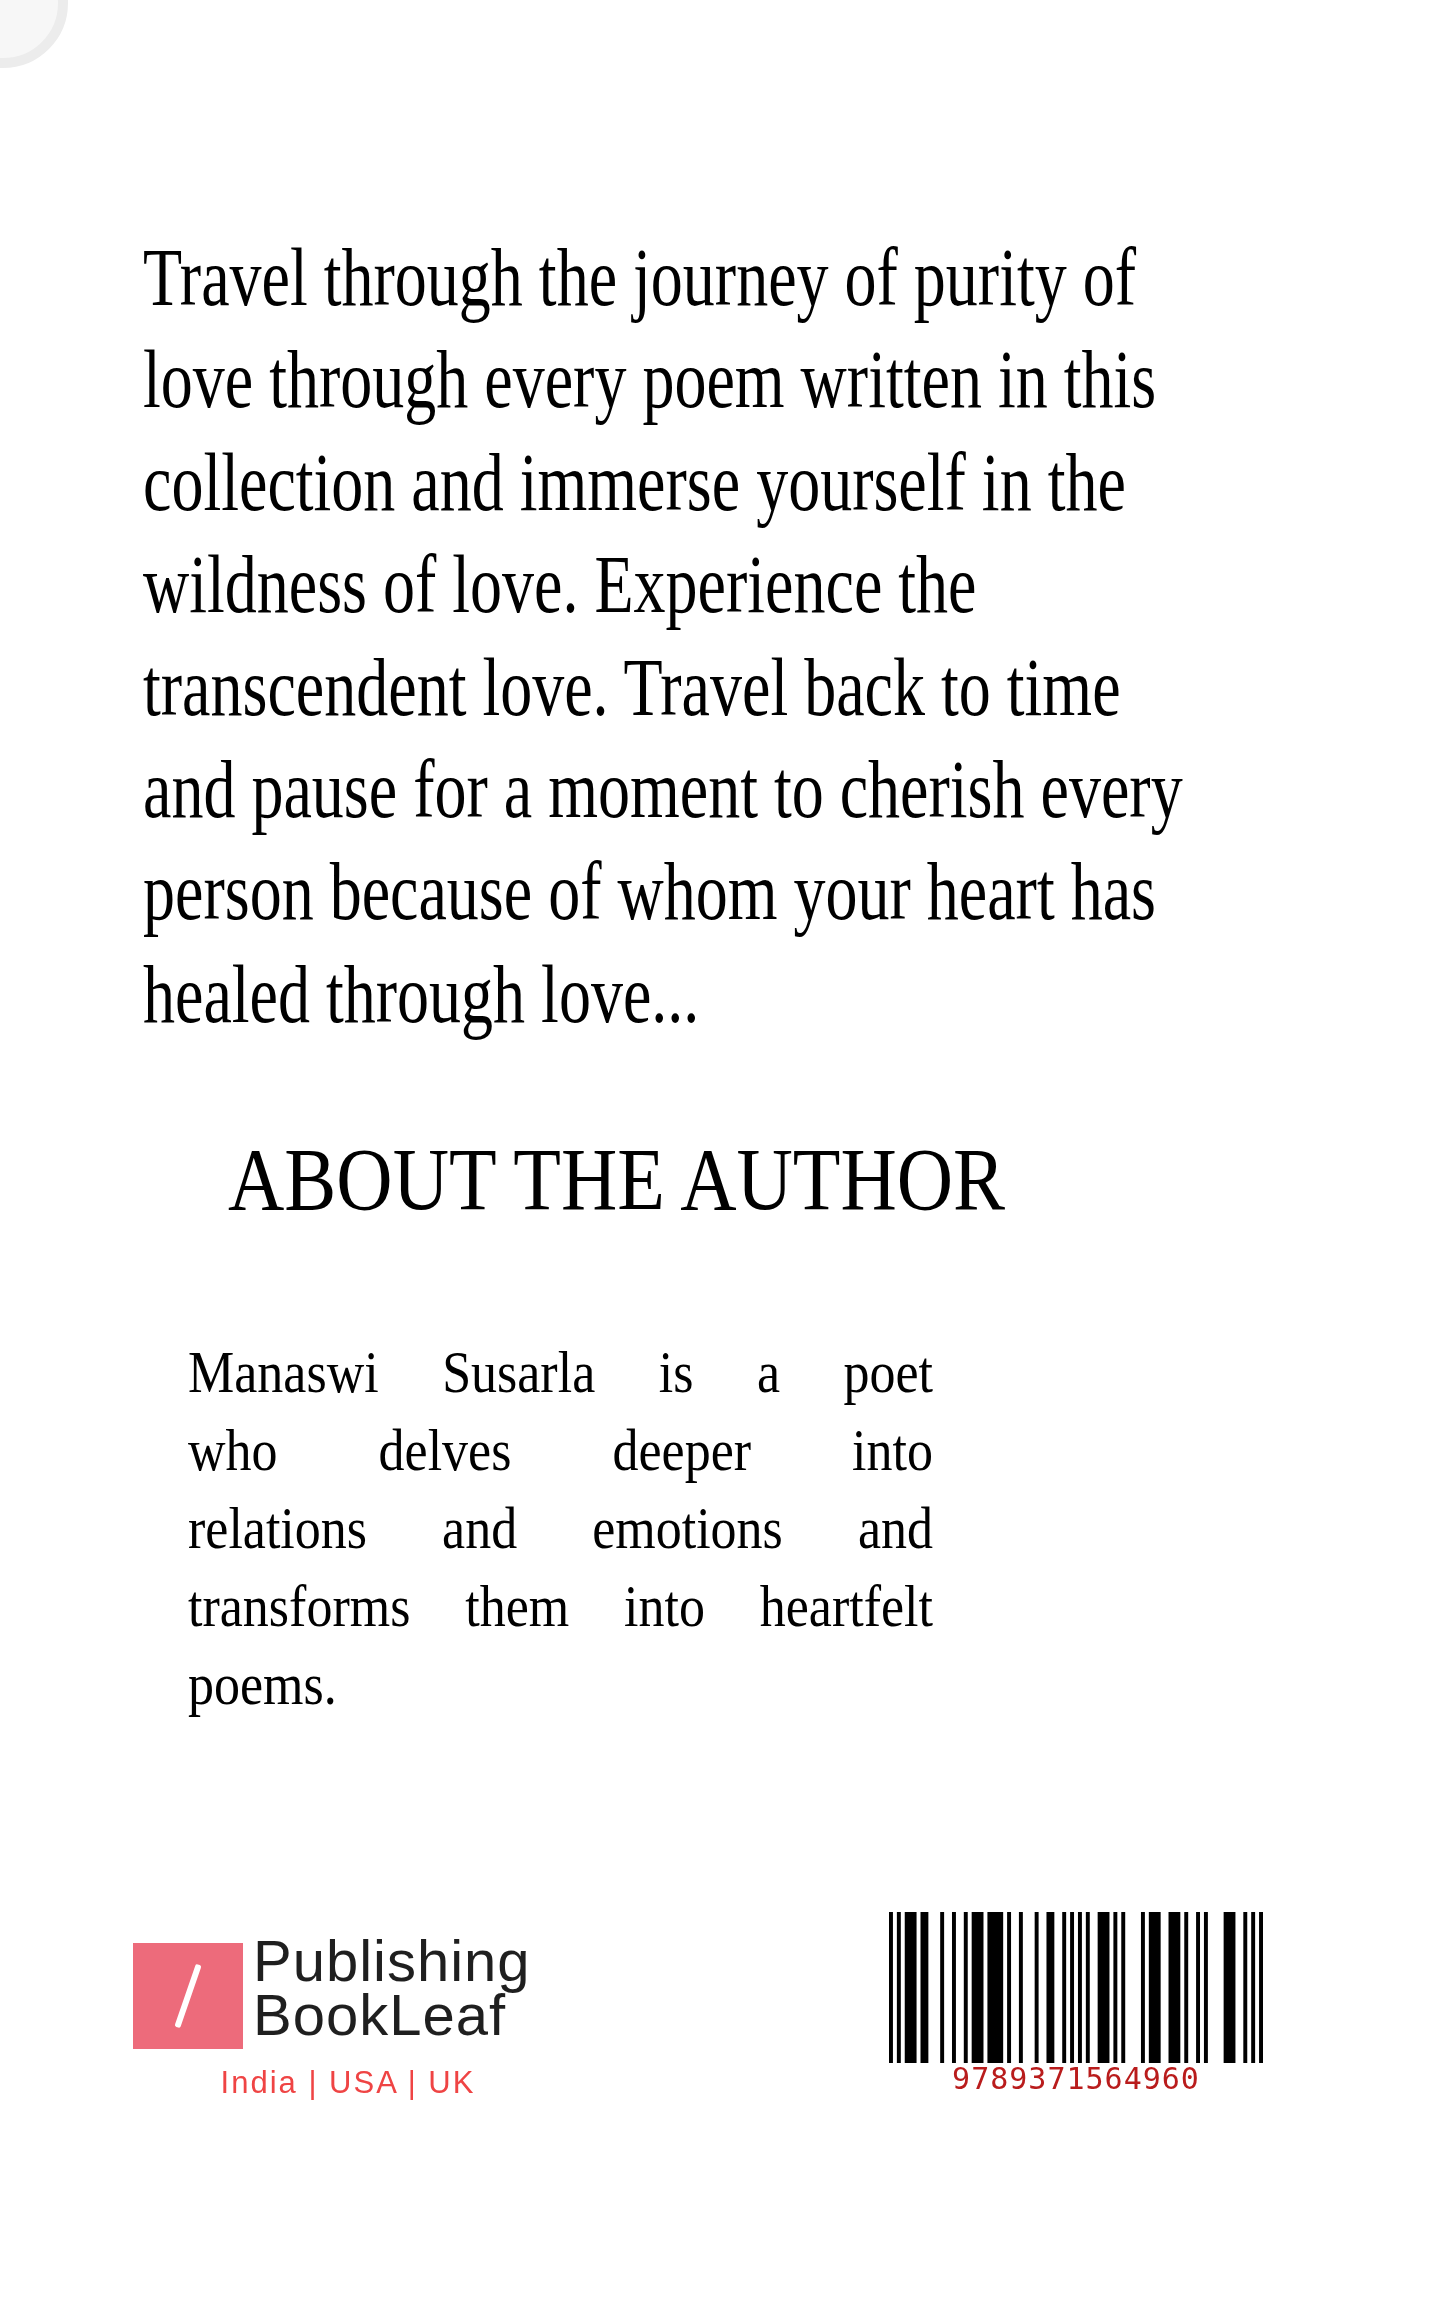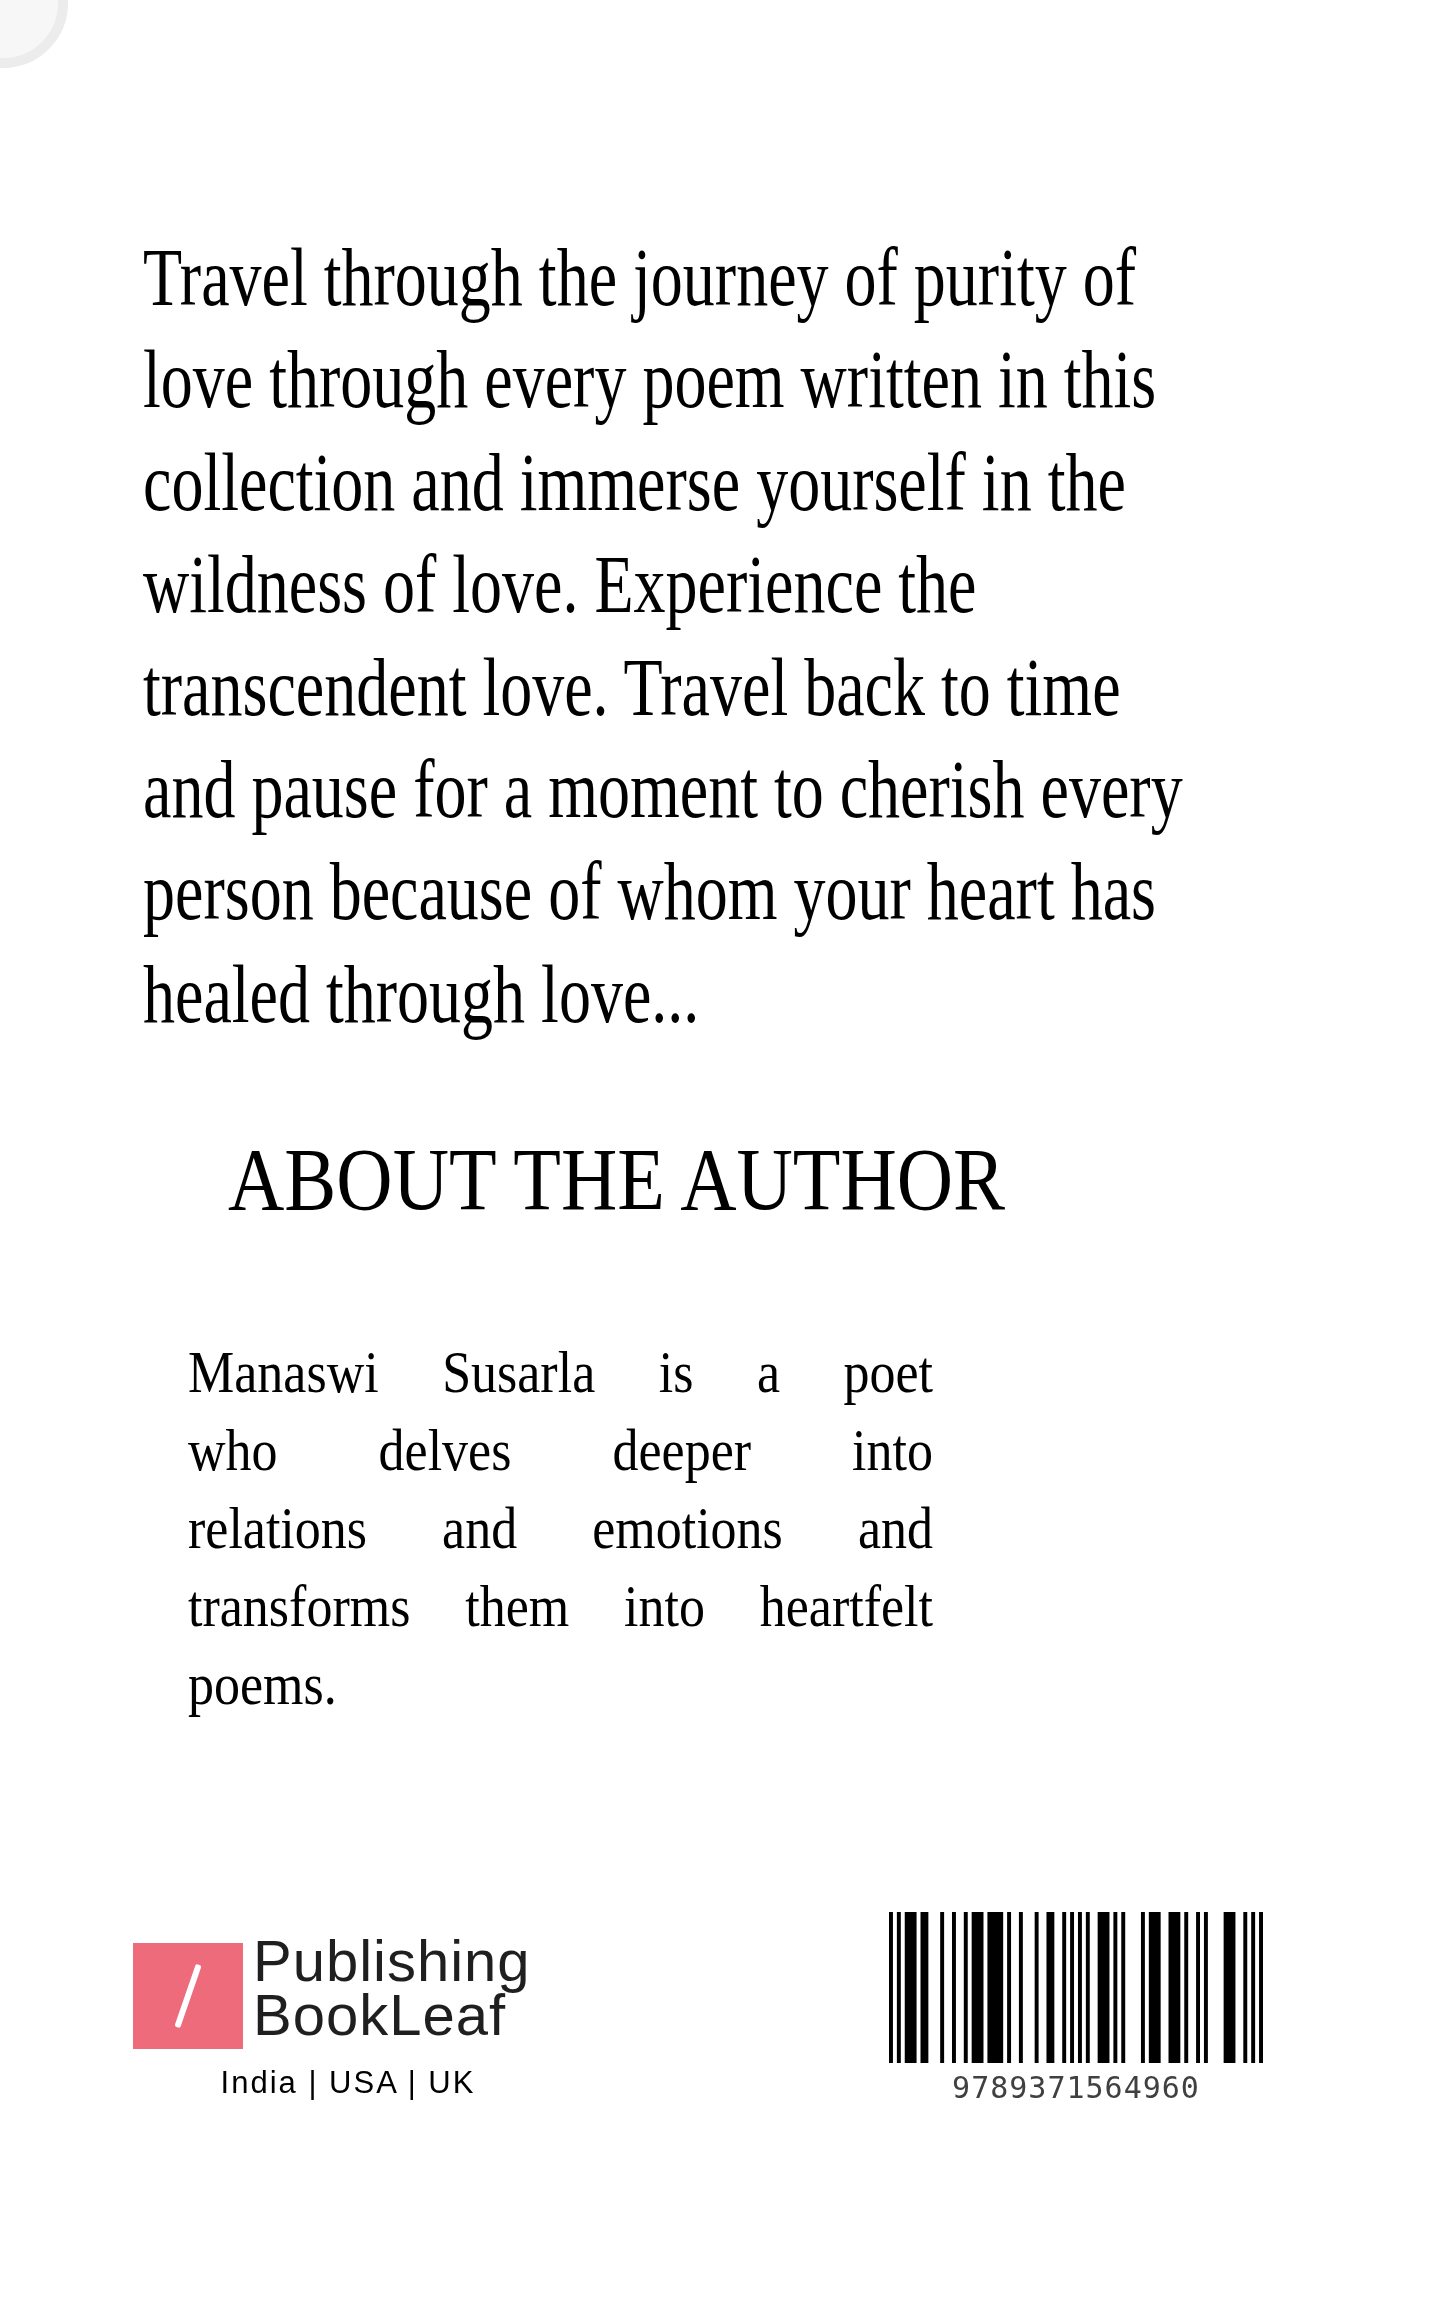--- a/index.html
+++ b/index.html
@@ -74,7 +74,7 @@
     width:430px;
     font-family:"Liberation Sans", sans-serif;
     font-size:31px;line-height:40px;
-    color:#000000;
+    color:#ef4444;
     letter-spacing:2px;
     white-space:nowrap;
   }

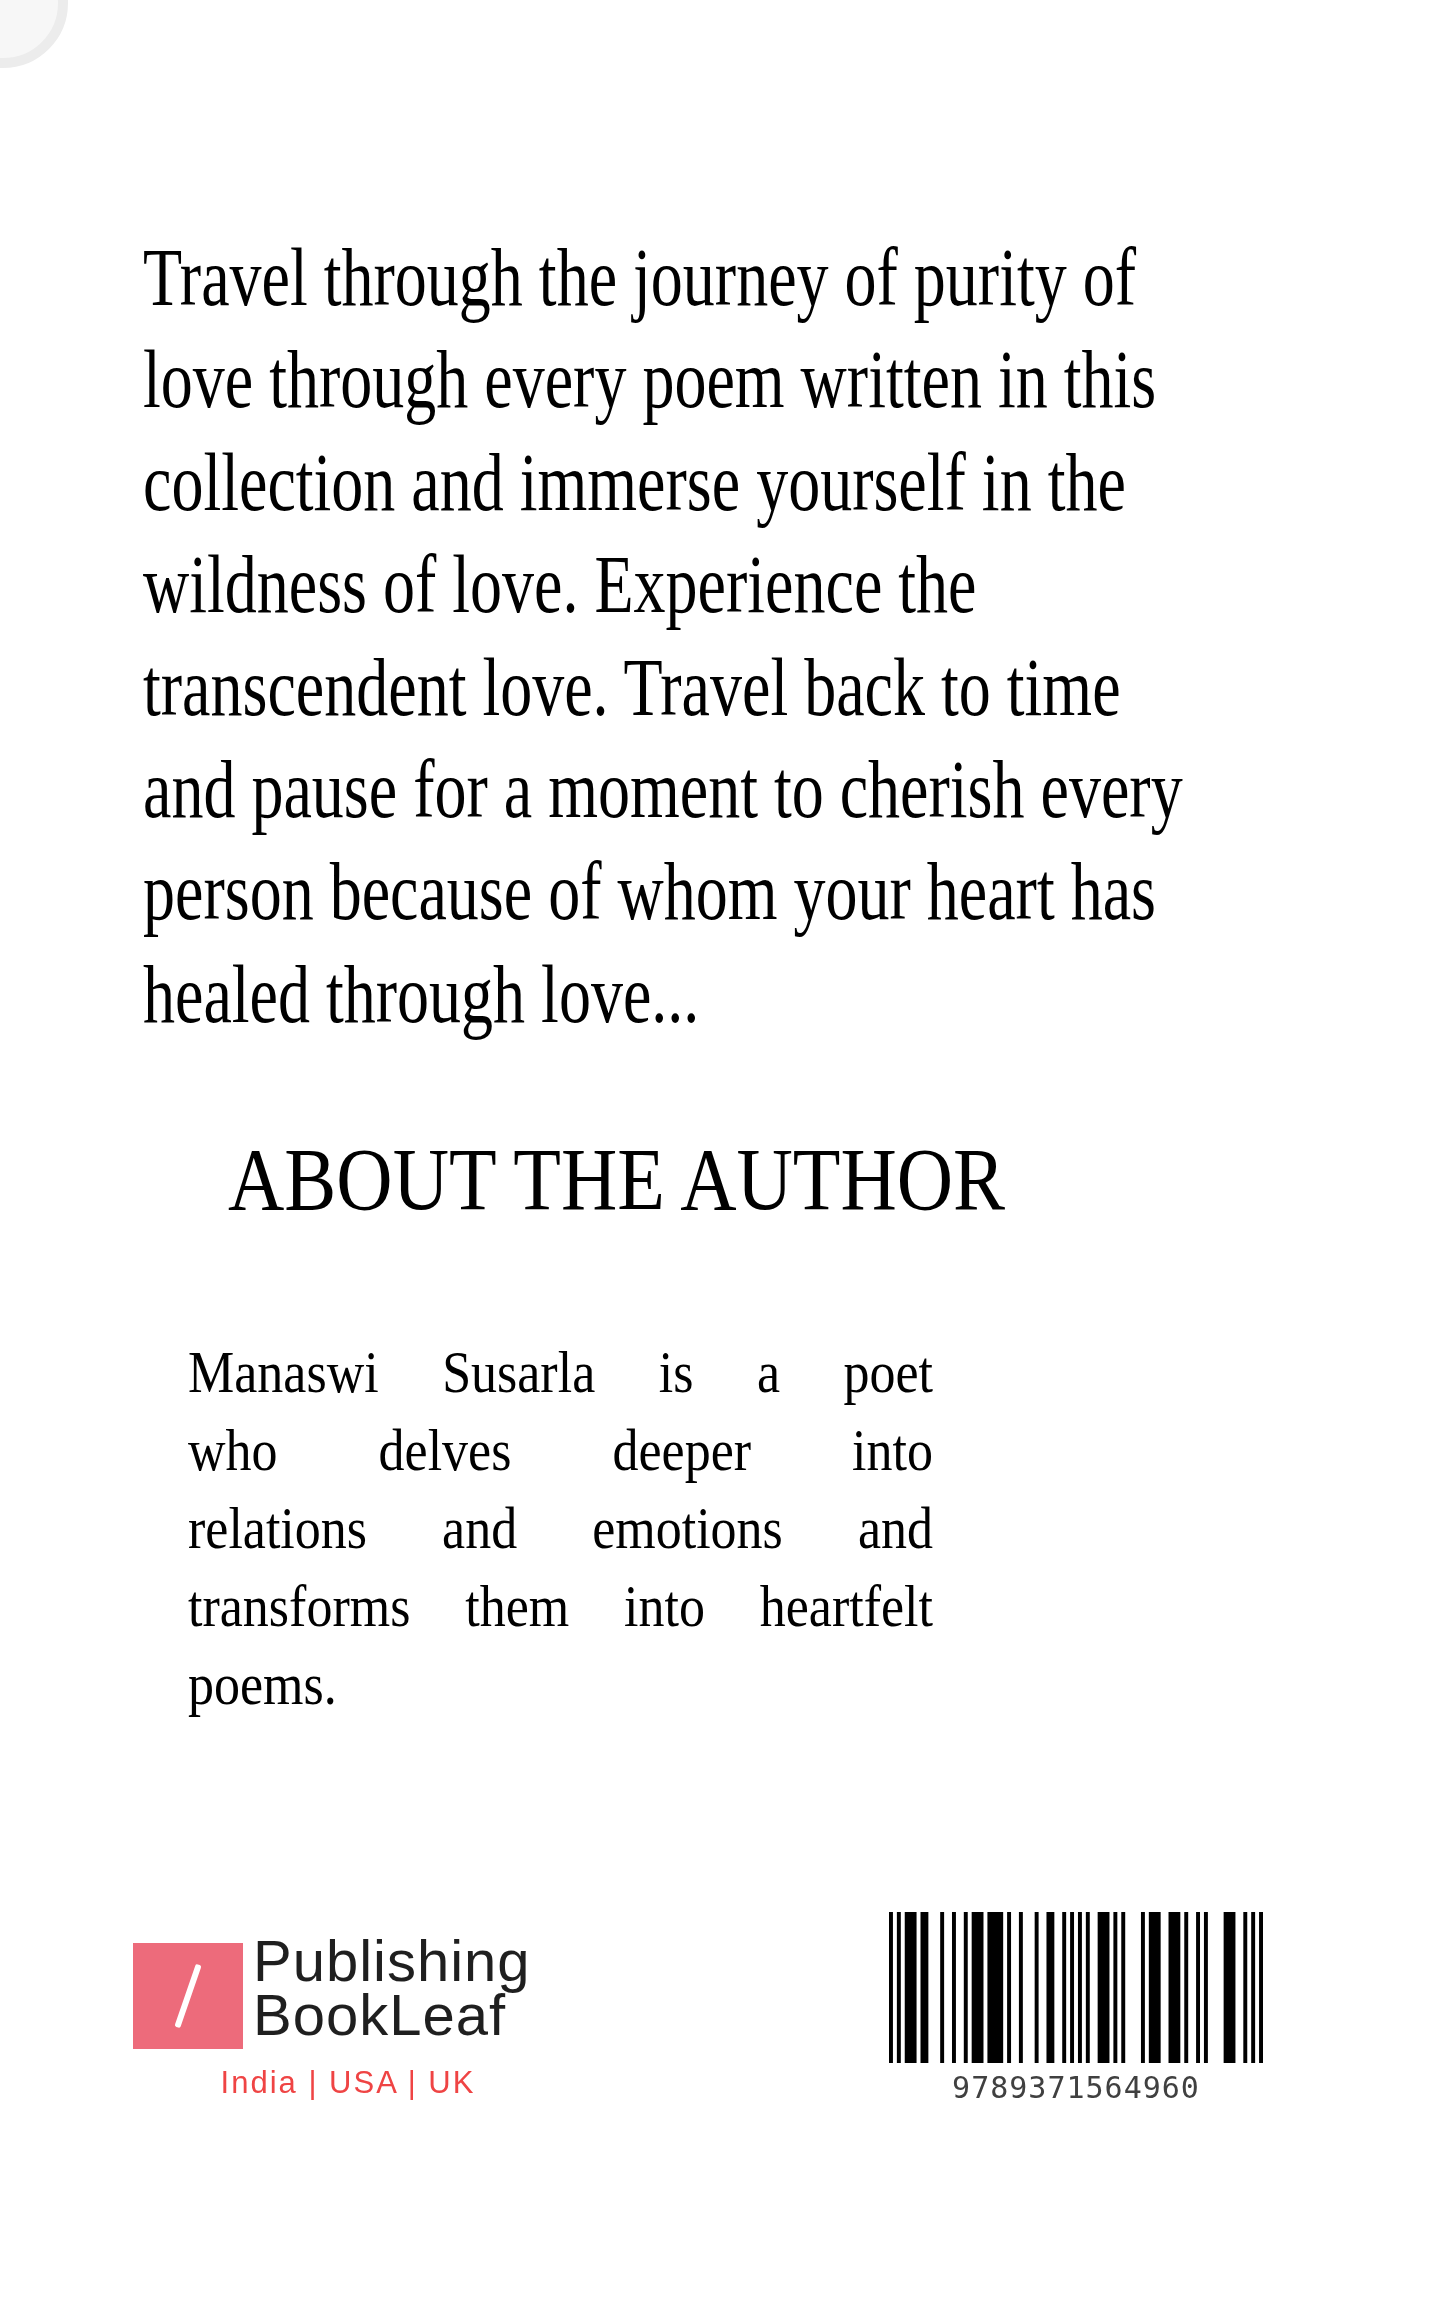--- a/index.html
+++ b/index.html
@@ -82,12 +82,11 @@
   .barcode{position:absolute;left:889px;top:1912px;width:374px;}
   .barcode svg{display:block;width:374px;height:151px;}
   .barcode-number{
-    margin-top:9px;
     text-align:center;
     font-family:"DejaVu Sans Mono", monospace;
     font-size:30px;line-height:32px;
     letter-spacing:1px;
-    color:#404040;
+    color:#b91c1c;
     white-space:nowrap;
   }
 </style>

